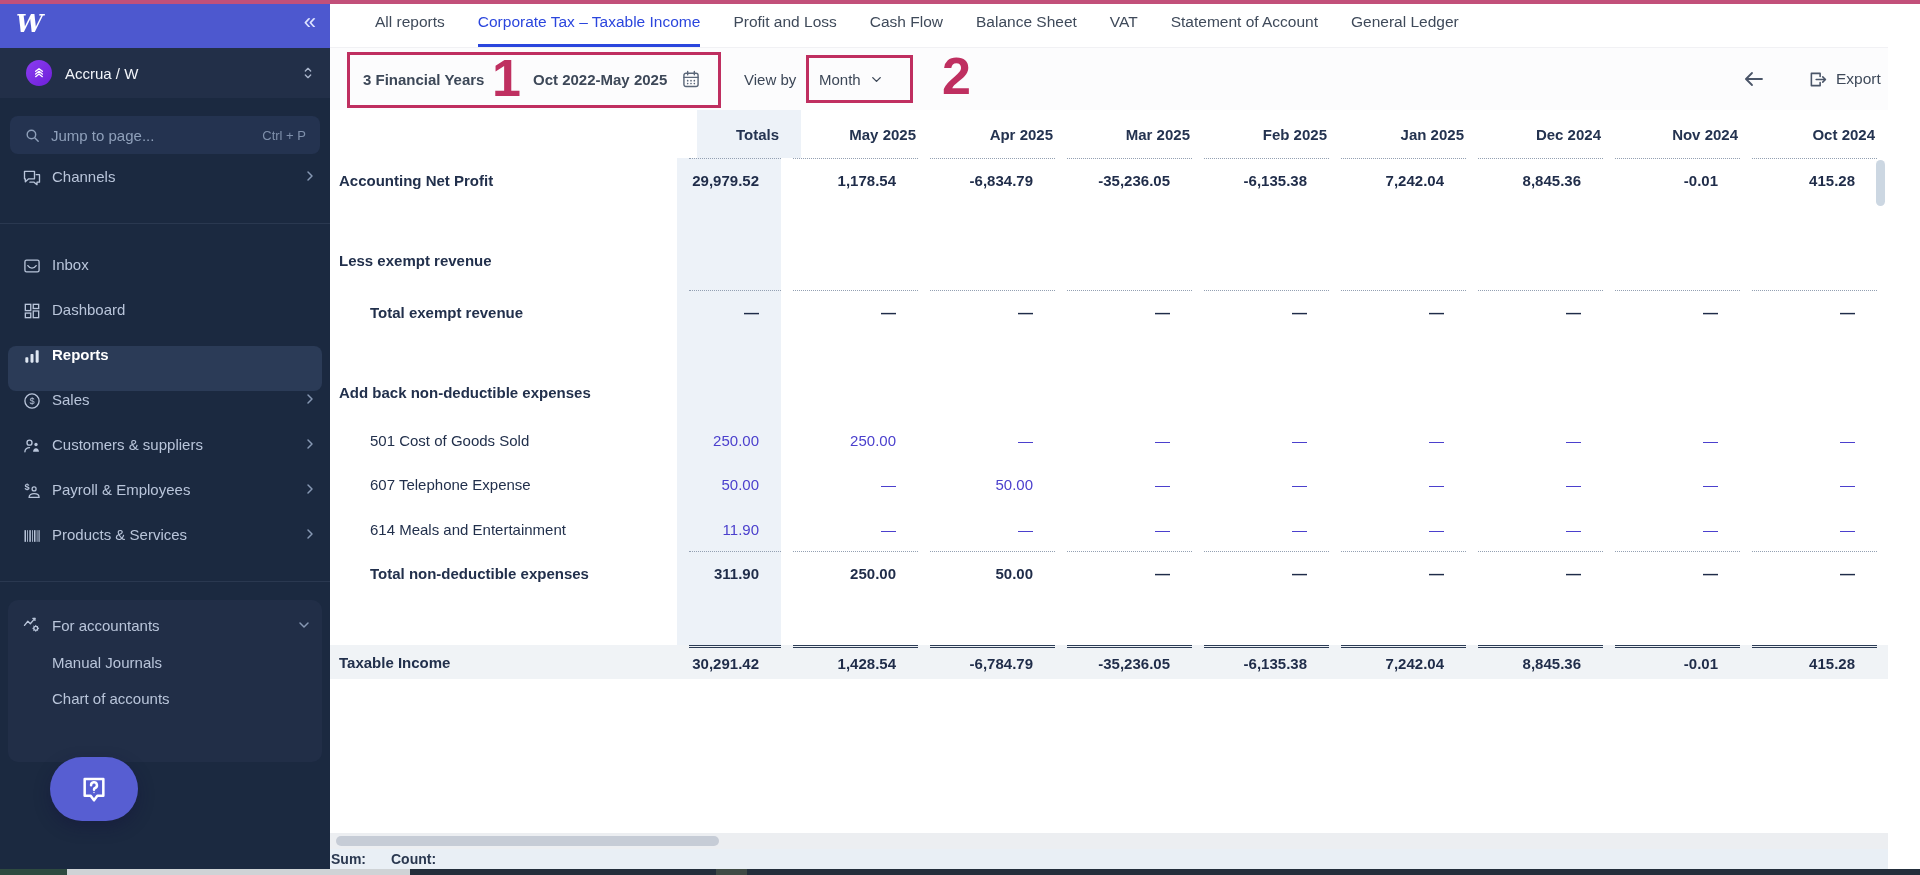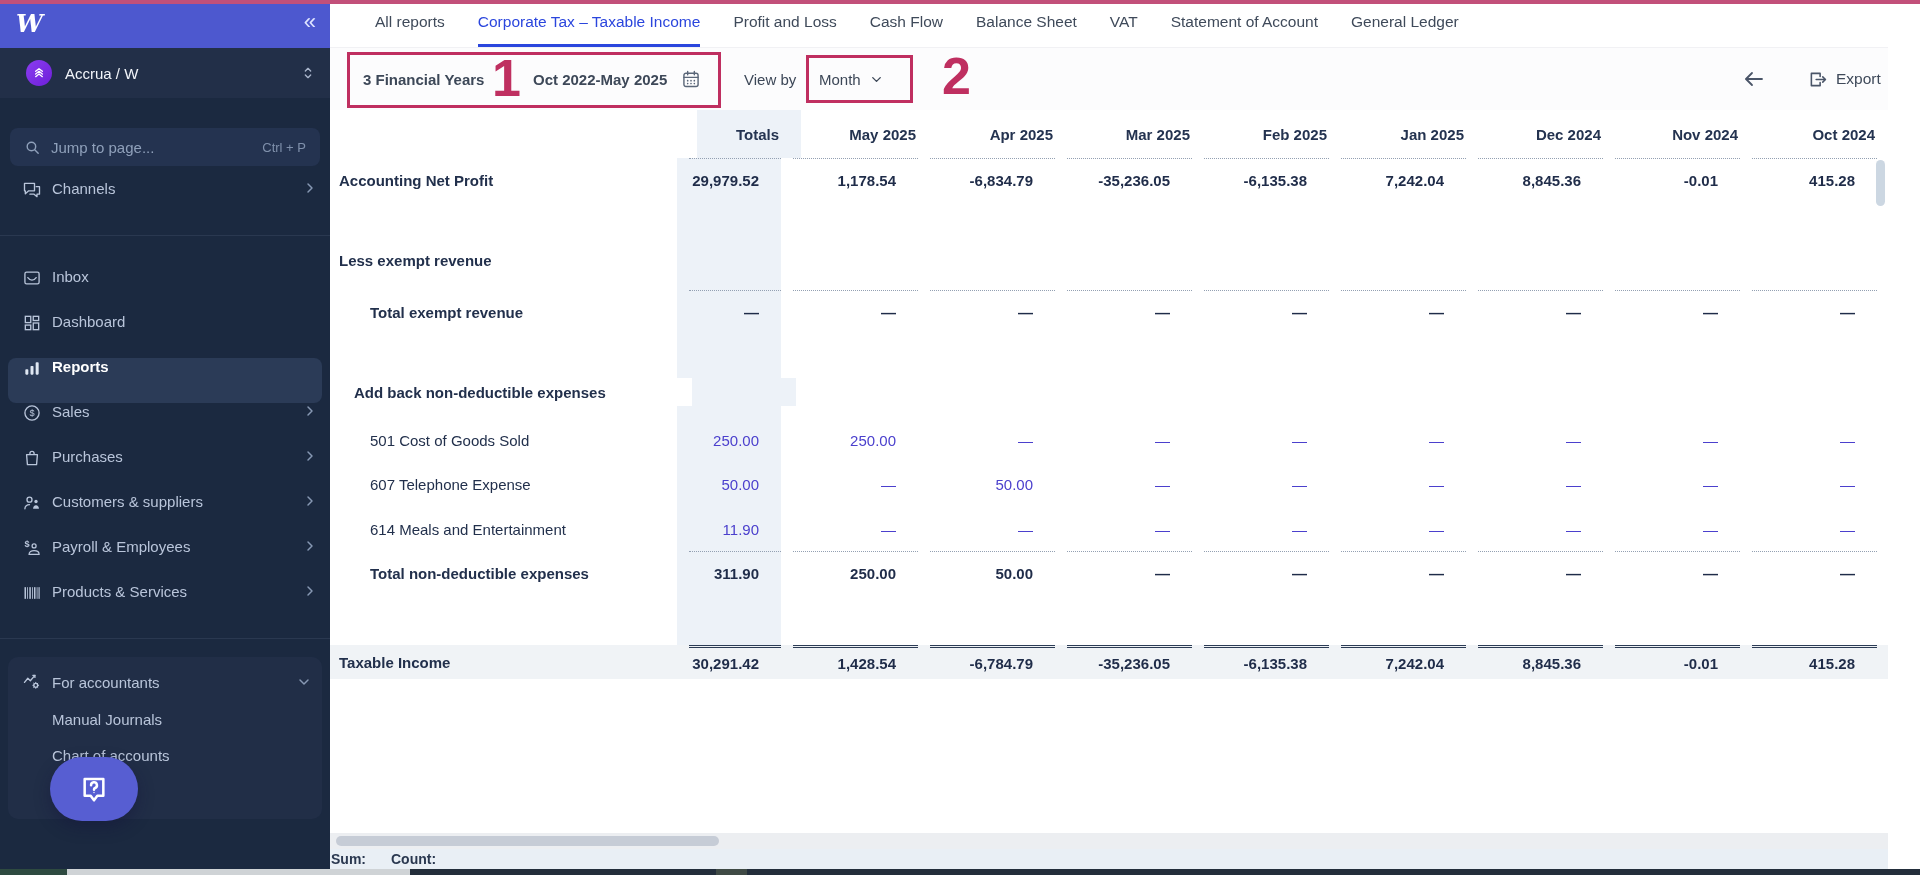--- a/index.html
+++ b/index.html
@@ -17,7 +17,7 @@
   .sb-workspace { height:50px; background:#222f48; display:flex; align-items:center; padding:0 14px 0 26px; }
   .sb-avatar { width:26px; height:26px; border-radius:50%; background:linear-gradient(135deg,#8b3df2,#6d1fd8); display:flex; align-items:center; justify-content:center; flex:0 0 26px; }
   .sb-ws-name { margin-left:13px; color:#f2f5fa; font-size:15px; flex:1; }
-  .sb-search { margin:30px 10px 0 10px; height:38px; background:#243350; border-radius:8px; display:flex; align-items:center; padding:0 14px; }
+  .sb-search { margin:18px 10px 0 10px; height:38px; background:#243350; border-radius:8px; display:flex; align-items:center; padding:0 14px; }
   .sb-search-text { margin-left:10px; color:#8fa0ba; font-size:15px; flex:1; }
   .sb-shortcut { color:#7f90ab; font-size:13px; }
   .nav { margin-top:14px; }

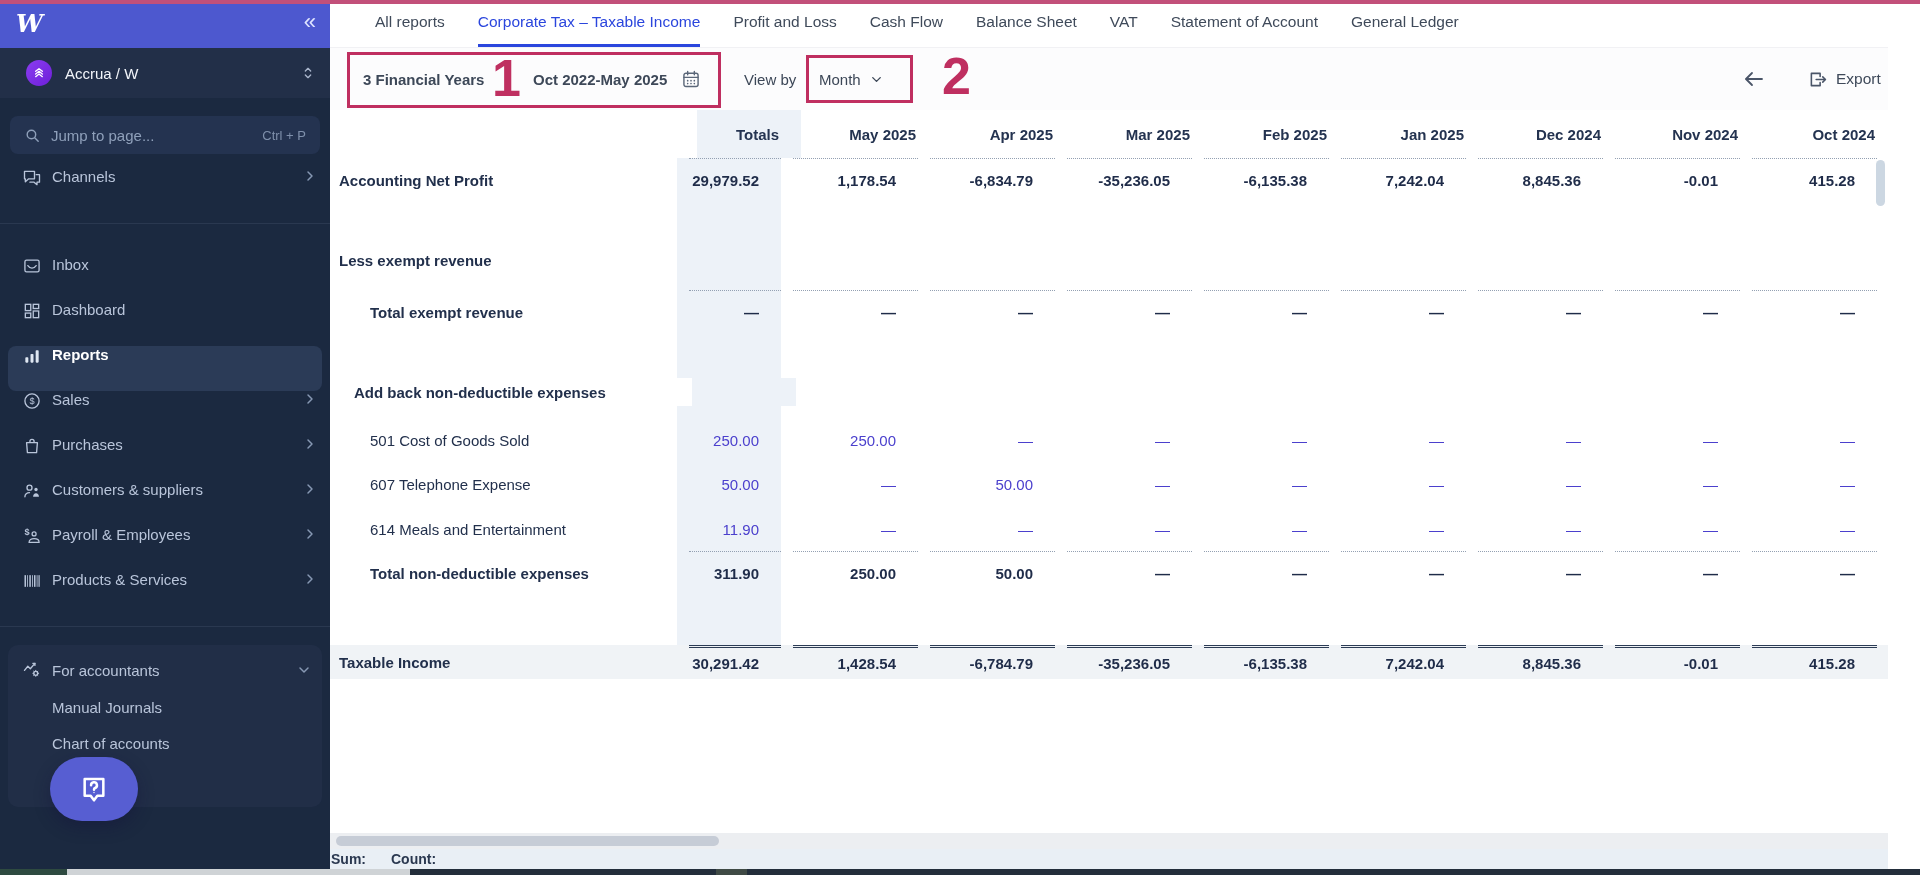--- a/index.html
+++ b/index.html
@@ -510,7 +510,7 @@
               <div class="tcell "></div>
               <div class="tcell "></div>
             </div>
-            <div class="trow" style="height: 28px; padding-left: 15px;">
+            <div class="trow" style="height: 28px;">
               <div class="tcell label-cell bold">Add back non-deductible expenses</div>
               <div class="tcell totals-bg"></div>
               <div class="tcell "></div>

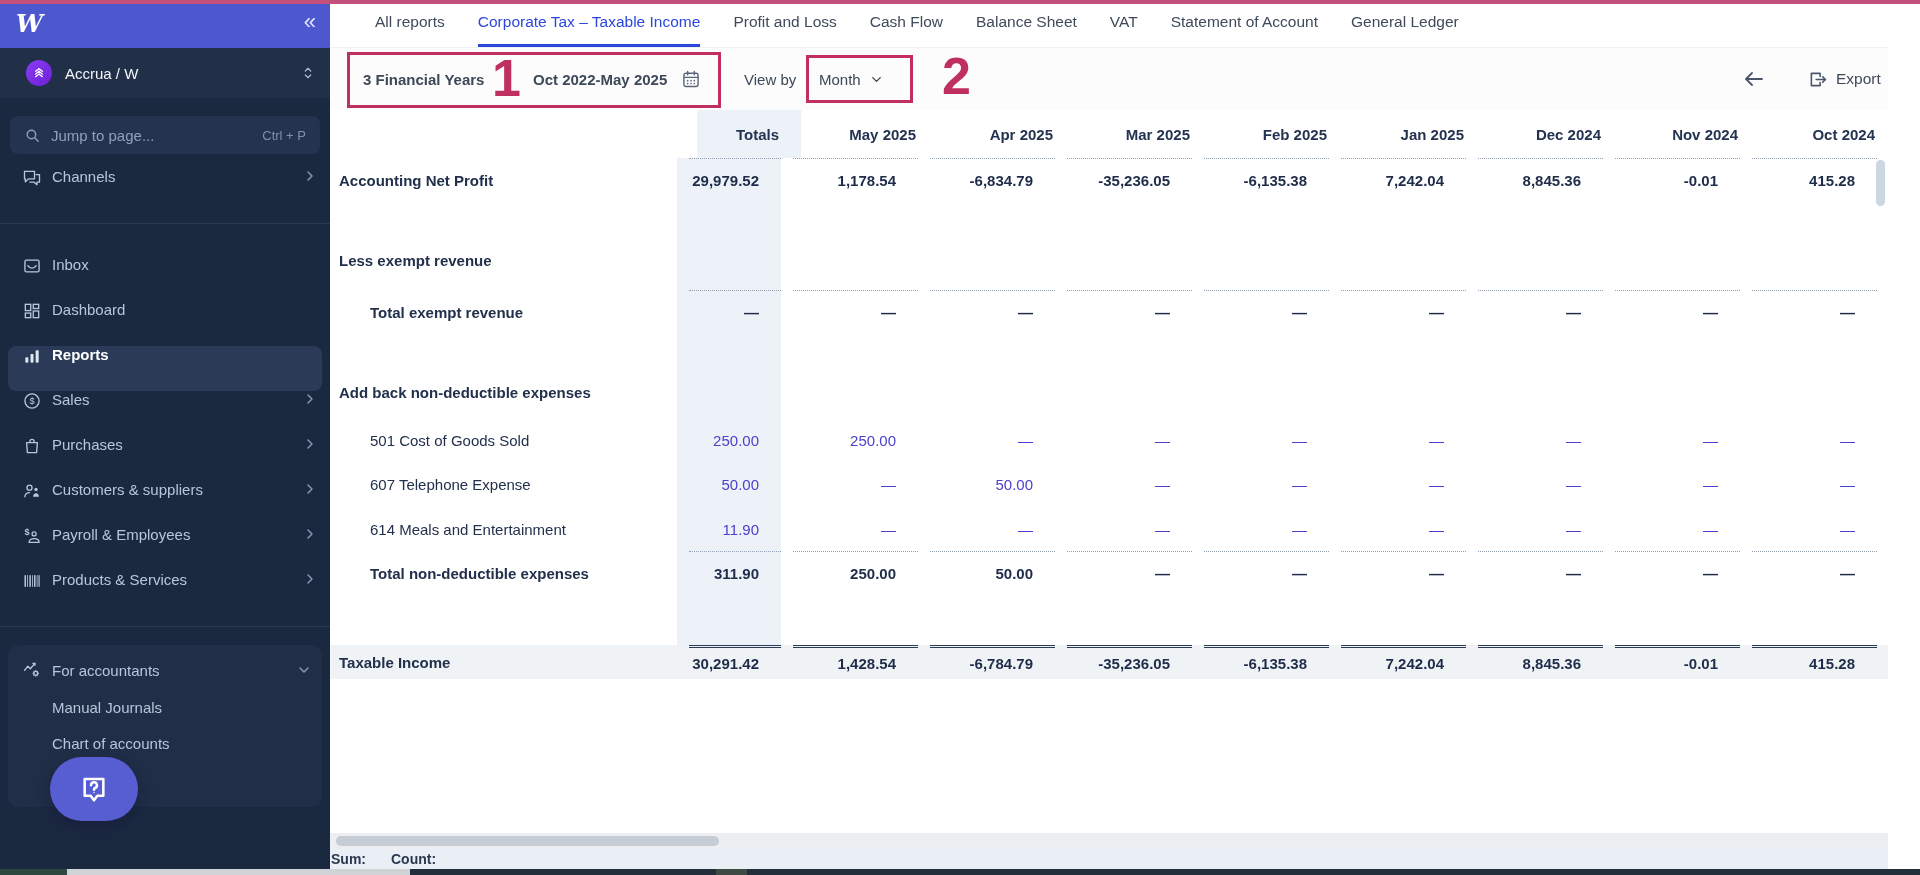--- a/index.html
+++ b/index.html
@@ -168,20 +168,6 @@
               </svg>
             </span>
             <span class="nav-label">Sales</span>
-            <span>
-              <svg width="16" height="16" viewBox="0 0 24 24" fill="none" stroke="#8798b3" stroke-width="2.2" stroke-linecap="round" stroke-linejoin="round">
-                <path d="M9 6l6 6-6 6"></path>
-              </svg>
-            </span>
-          </div>
-          <div class="nav-item">
-            <span>
-              <svg width="20" height="20" viewBox="0 0 24 24" fill="none" stroke="#b9c5da" stroke-width="1.6" stroke-linejoin="round">
-                <path d="M5.5 8h13l-1 12h-11z"></path>
-                <path d="M9.5 8V6.5a2.5 2.5 0 0 1 5 0V8"></path>
-              </svg>
-            </span>
-            <span class="nav-label">Purchases</span>
             <span>
               <svg width="16" height="16" viewBox="0 0 24 24" fill="none" stroke="#8798b3" stroke-width="2.2" stroke-linecap="round" stroke-linejoin="round">
                 <path d="M9 6l6 6-6 6"></path>

